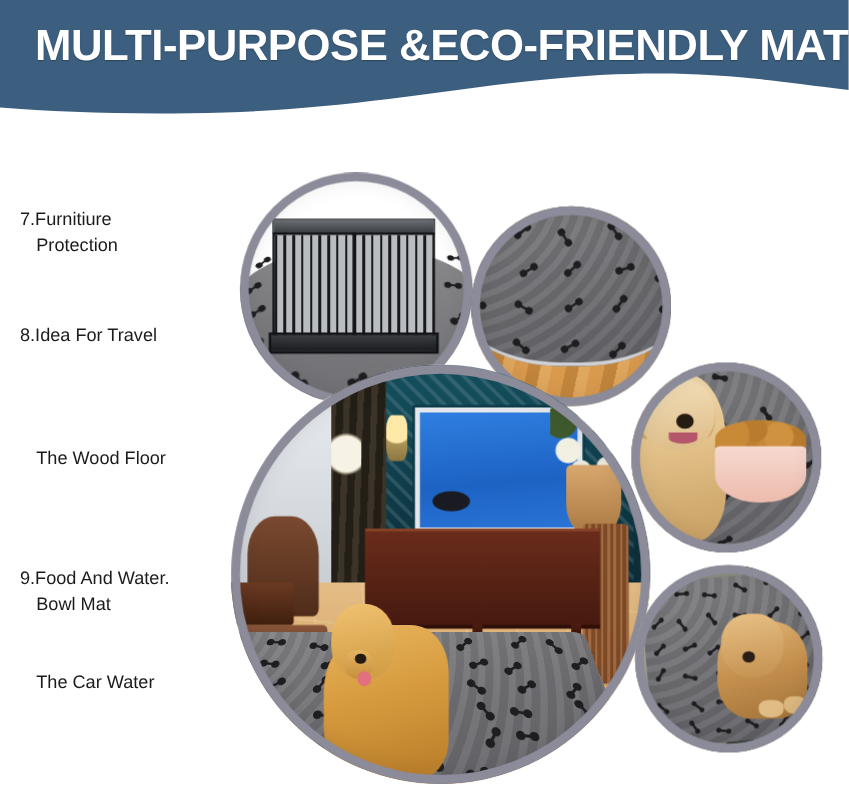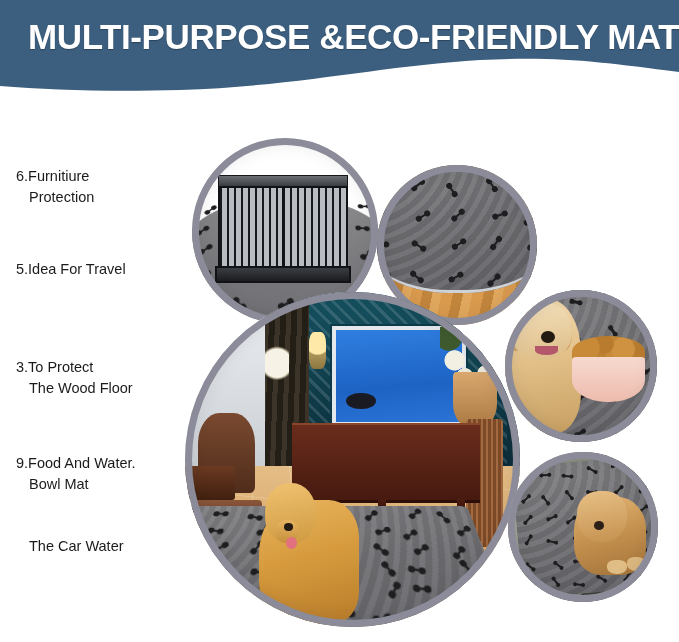--- a/index.html
+++ b/index.html
@@ -296,7 +296,7 @@
 <div id="feature-list">
 
   <div class="feature-item fi-0">
-    <span class="l1">6.Furnitiure</span>
+    <span class="l1">7.Furnitiure</span>
     <span class="l2">Protection</span>
   </div>
 

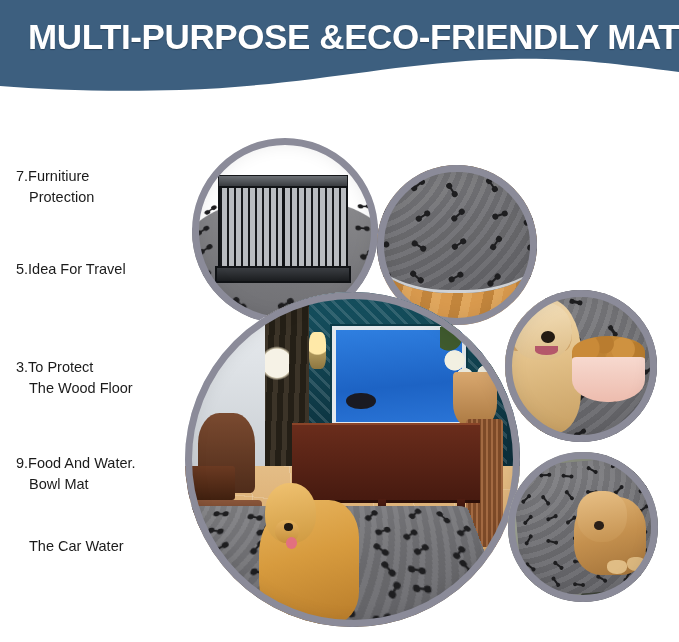--- a/index.html
+++ b/index.html
@@ -301,7 +301,7 @@
   </div>
 
   <div class="feature-item fi-1">
-    <span class="l1">5.Idea For Travel</span>
+    <span class="l1">8.Idea For Travel</span>
   </div>
 
   <div class="feature-item fi-2">

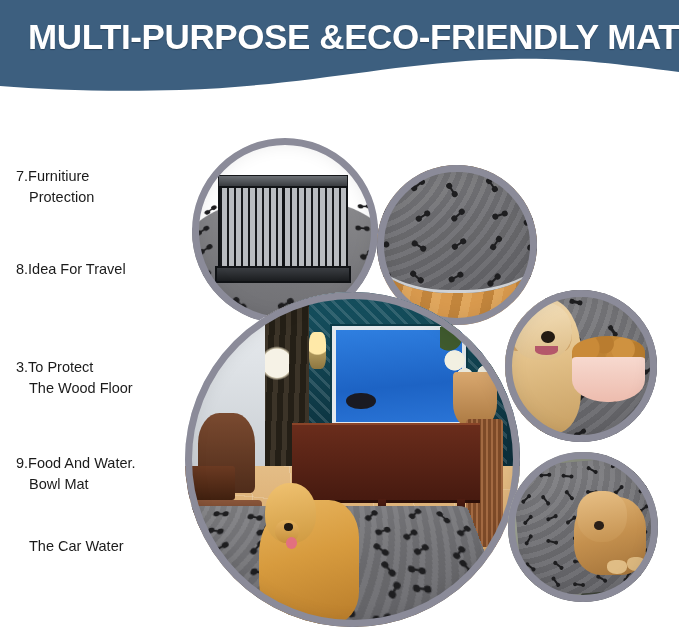--- a/index.html
+++ b/index.html
@@ -305,7 +305,6 @@
   </div>
 
   <div class="feature-item fi-2">
-    <span class="l1">3.To Protect</span>
     <span class="l2">The Wood Floor</span>
   </div>
 

